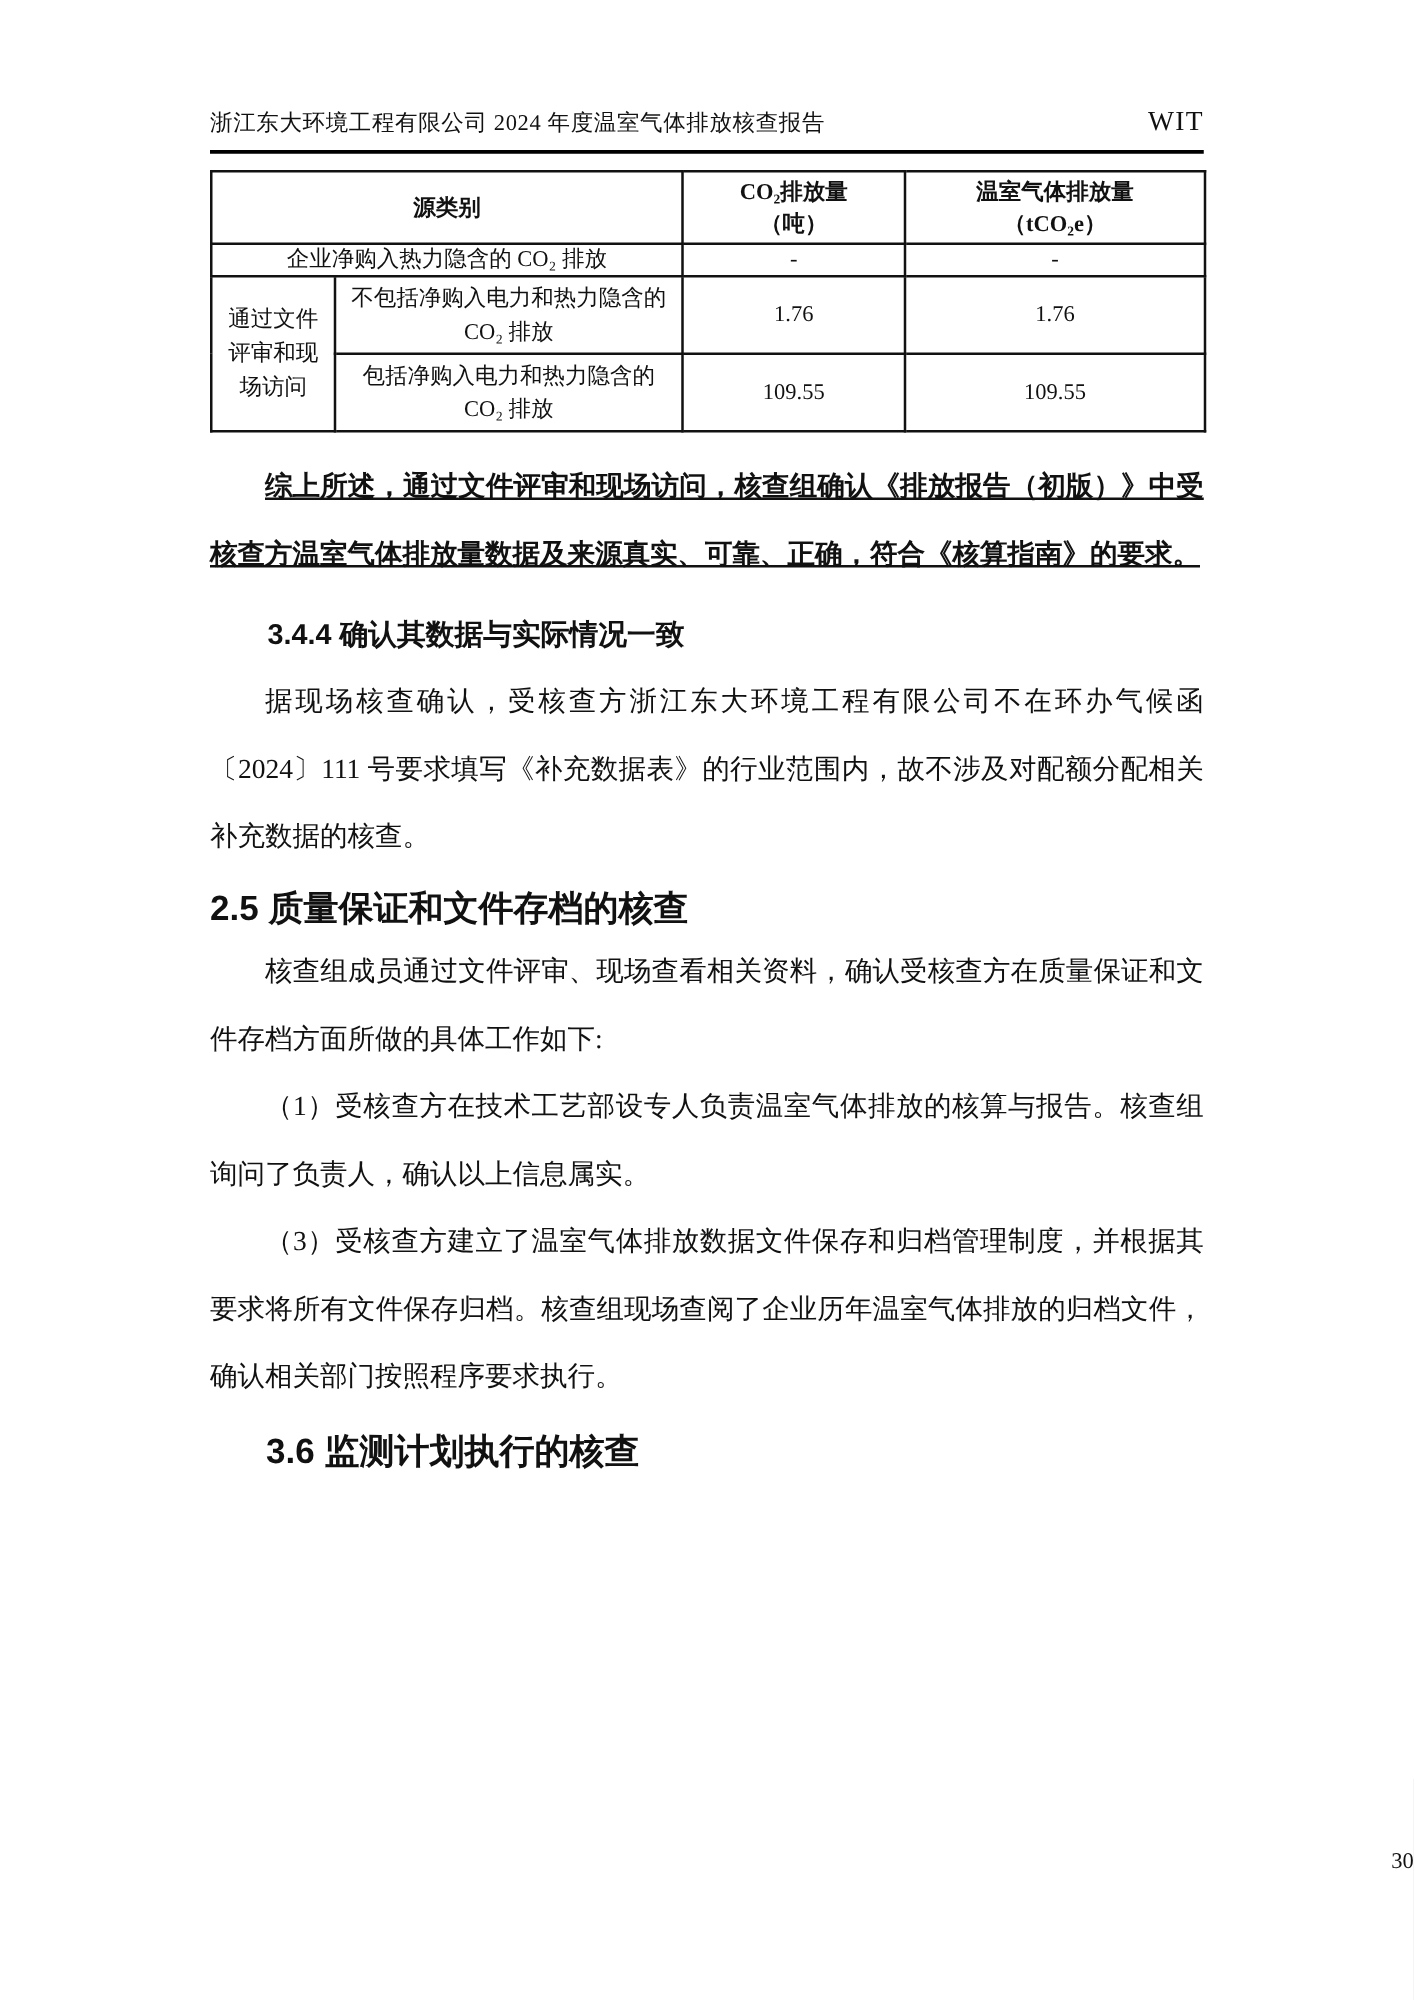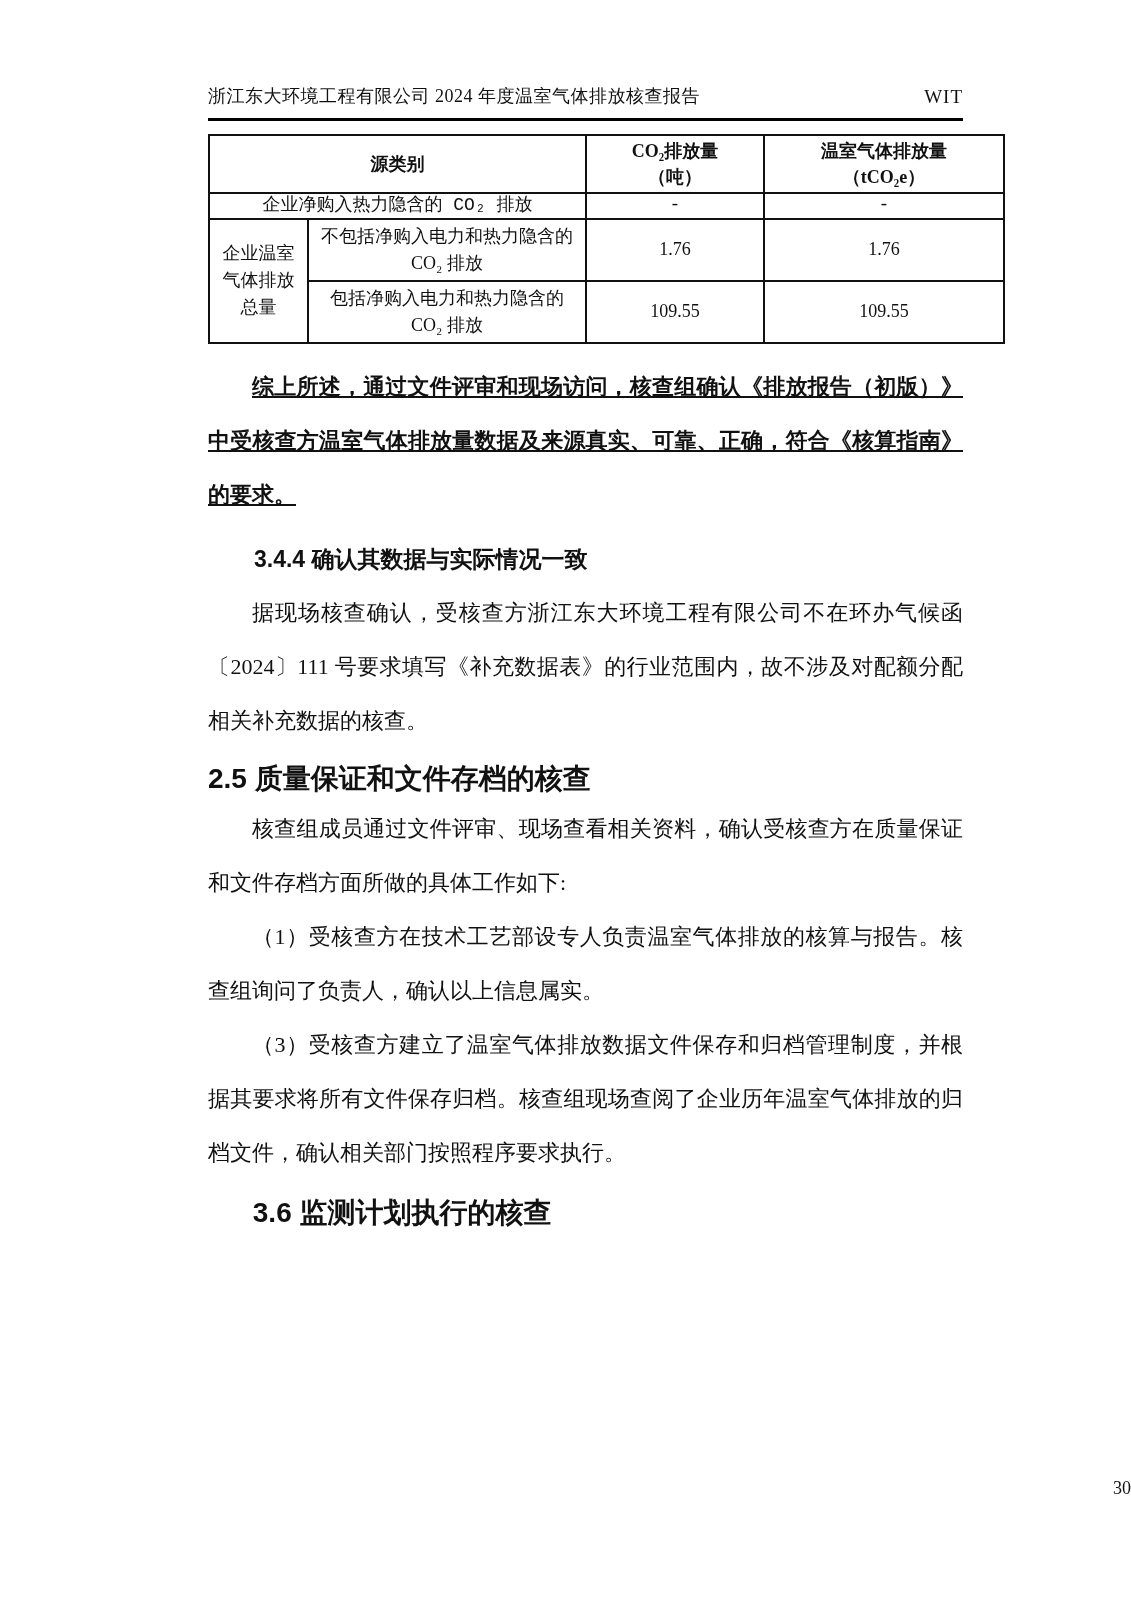--- a/index.html
+++ b/index.html
@@ -12,7 +12,6 @@
     color:#111111;
     font-family:"Liberation Serif","DejaVu Serif",serif;
     overflow:hidden;
-    padding-left:40px;
   }
   .content { padding:0 168px; }
 

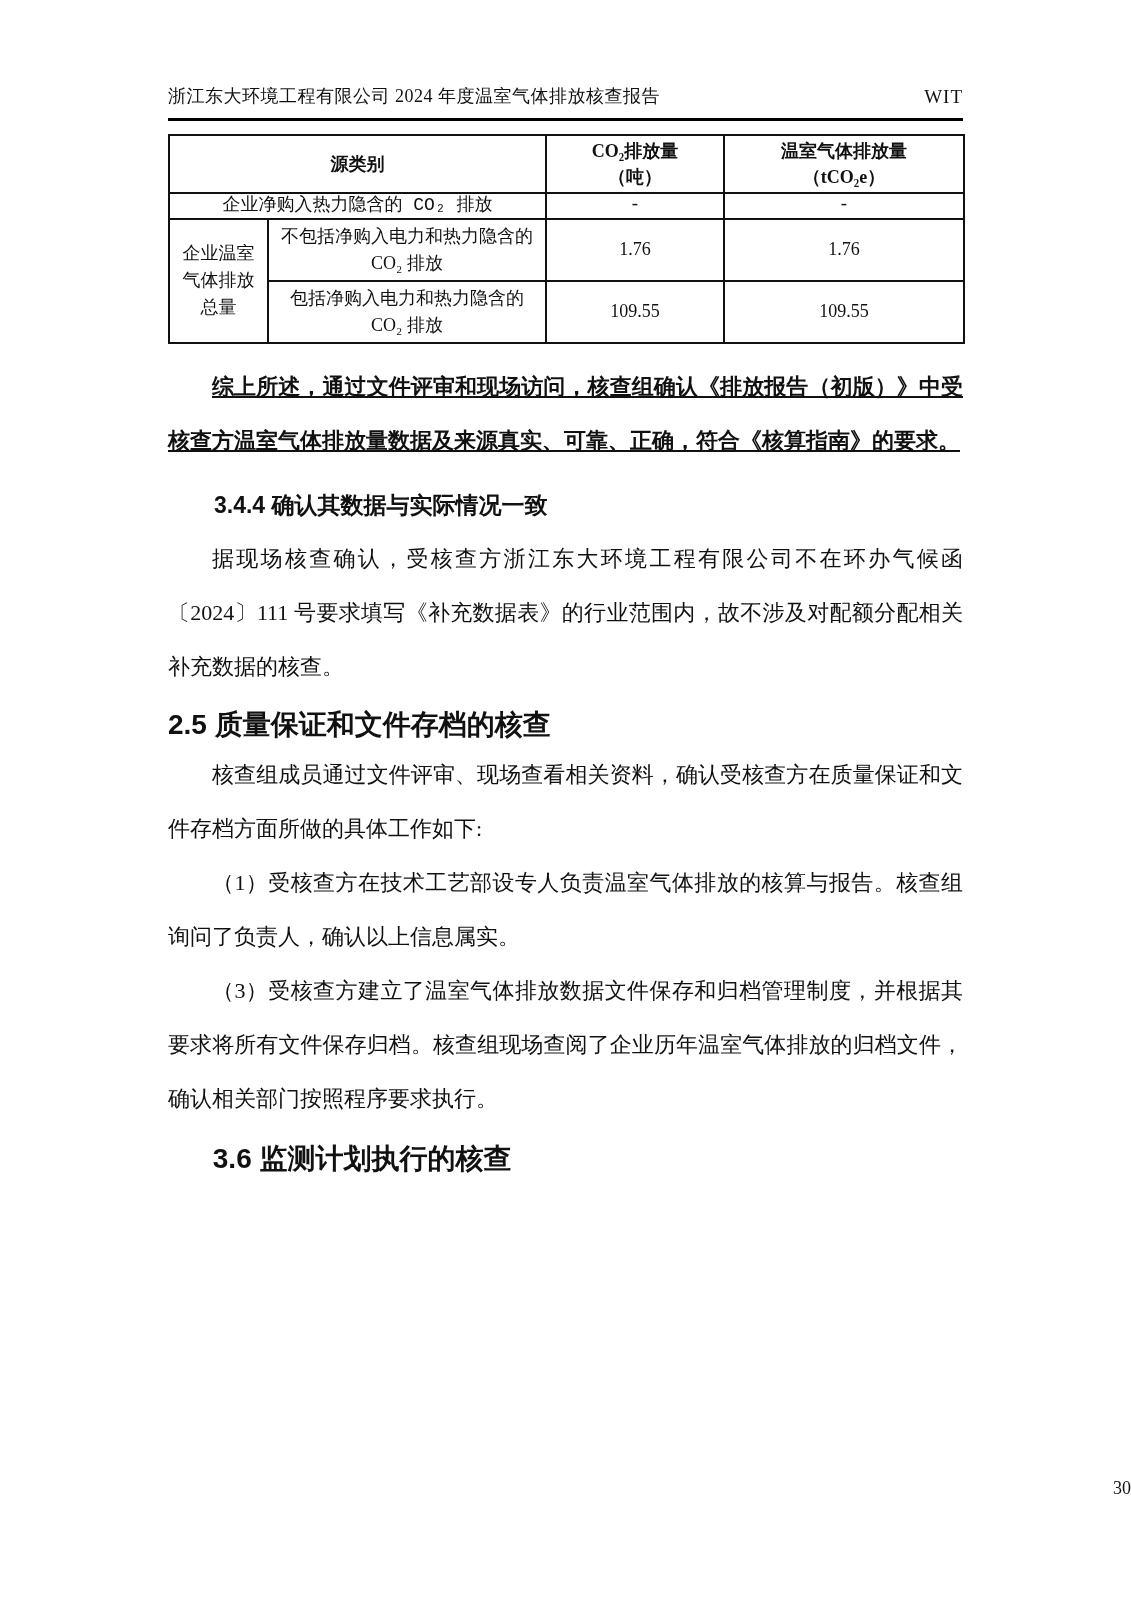--- a/index.html
+++ b/index.html
@@ -23,7 +23,7 @@
     align-items:flex-end;
   }
   .page-header .doc-title { font-size:18px; letter-spacing:0.5px; }
-  .page-header .brand { font-size:19px; letter-spacing:1px;text-align:right; }
+  .page-header .brand { font-size:22px; letter-spacing:1px;text-align:right; }
   .header-rule { margin-top:10px; border-top:3px solid #000; }
 
   

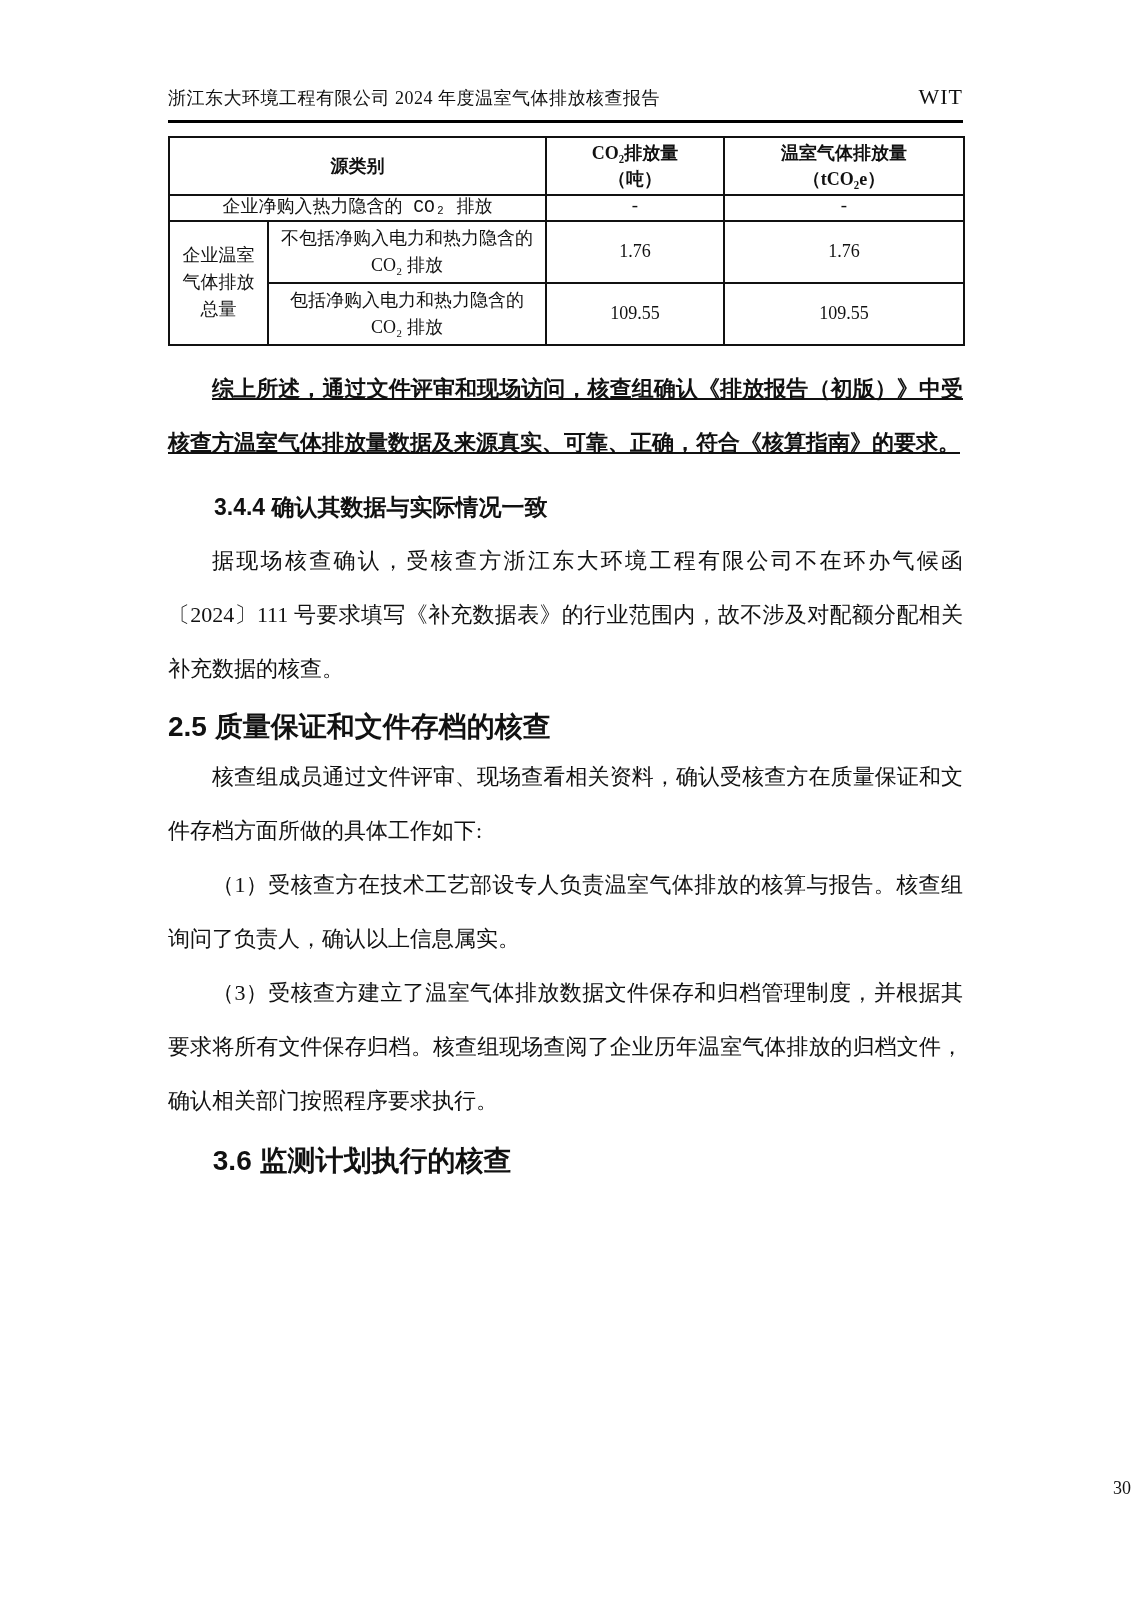--- a/index.html
+++ b/index.html
@@ -47,7 +47,7 @@
     white-space:pre-line;
     line-height:1.45;
   }
-  tr.row-compact td { height:20px; line-height:1.1;font-family:Liberation Mono, monospace; }
+  tr.row-compact td { height:20px; line-height:1.1; }
   tr.row-tall td { height:62px; }
 
   

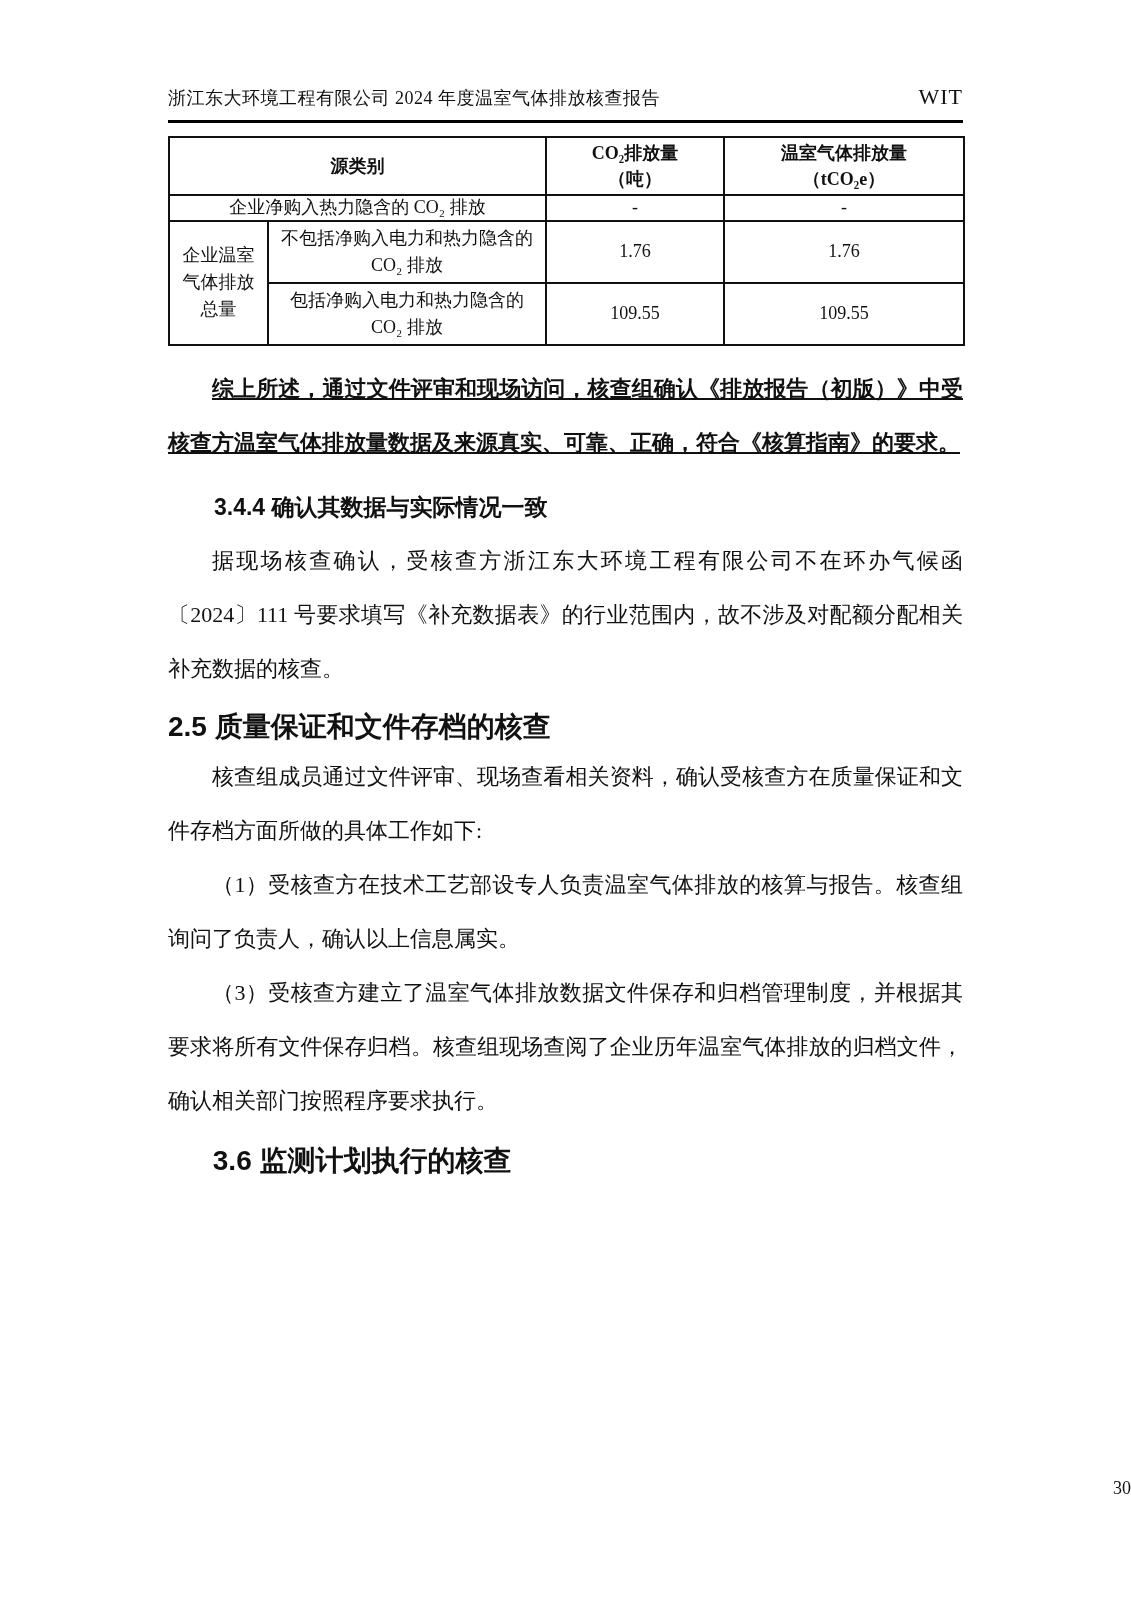--- a/index.html
+++ b/index.html
@@ -122,7 +122,7 @@
           <td>-</td>
         </tr>
         <tr class="row-tall">
-          <td rowspan="2">企业温室气体排放总量</td>
+          <td rowspan="2">通过文件评审和现场访问</td>
           <td>不包括净购入电力和热力隐含的 CO₂ 排放</td>
           <td>1.76</td>
           <td>1.76</td>

